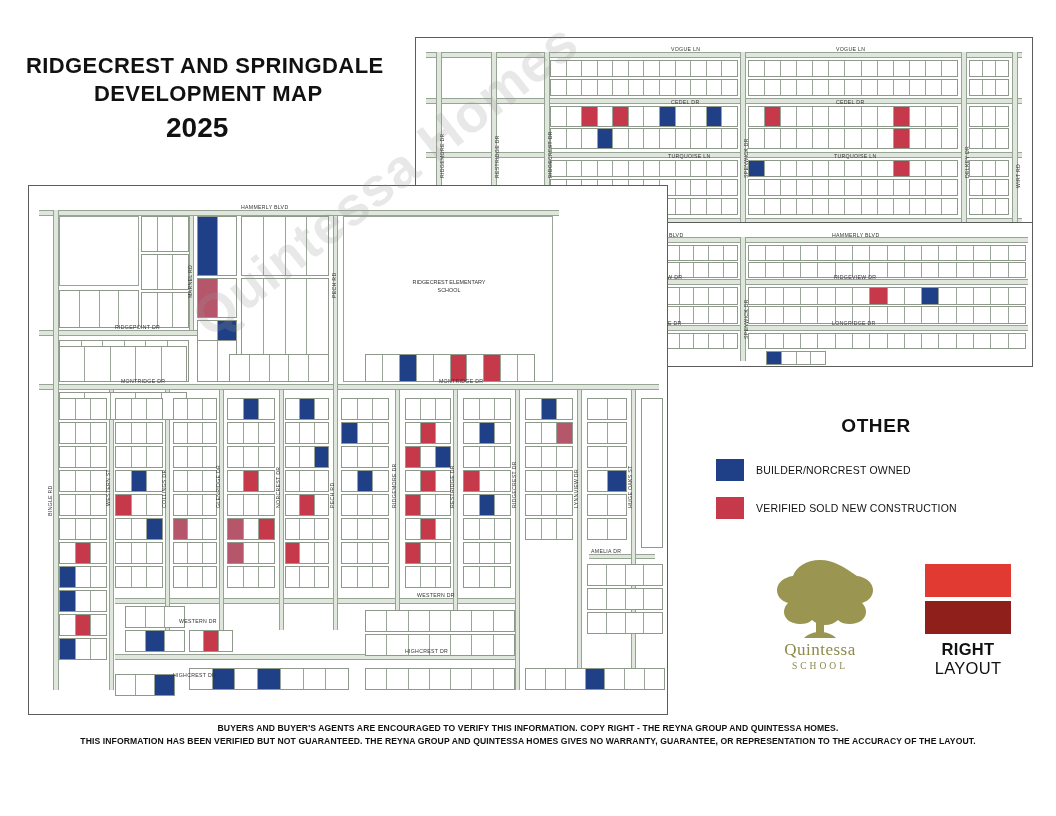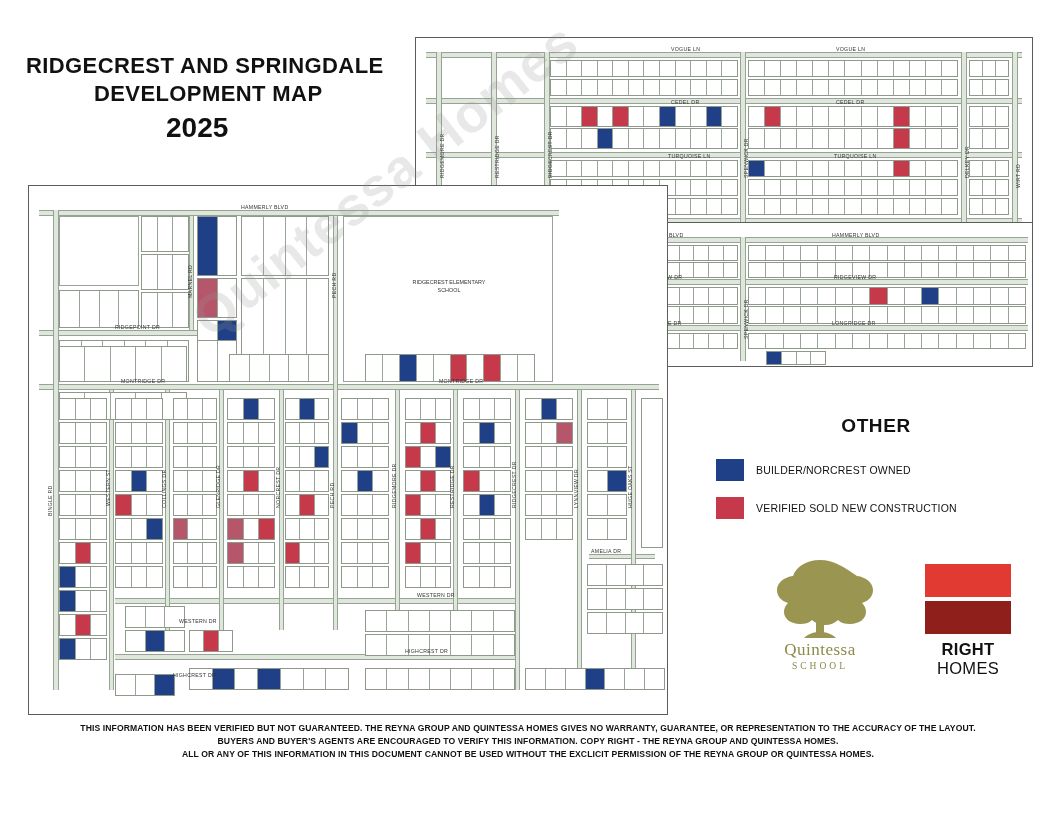--- a/index.html
+++ b/index.html
@@ -1386,7 +1386,7 @@
         <div class="bot"></div>
       </div>
       <div class="reyna-name">RIGHT</div>
-      <div class="reyna-sub">HOMES</div>
+      <div class="reyna-sub">LAYOUT</div>
     </div>
   </div>
 

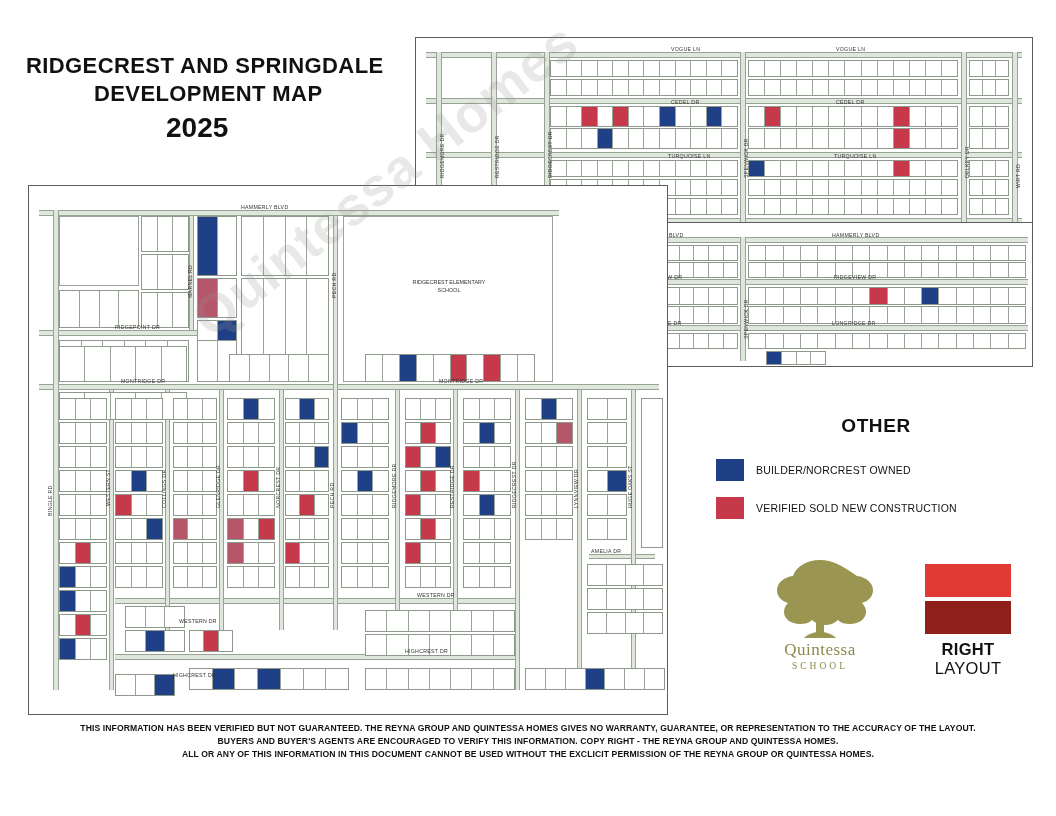--- a/index.html
+++ b/index.html
@@ -1391,8 +1391,8 @@
   </div>
 
   <div class="disclaimer">
+    <div>BUYERS AND BUYER'S AGENTS ARE ENCOURAGED TO VERIFY THIS INFORMATION. COPY RIGHT - THE REYNA GROUP AND QUINTESSA HOMES.</div>
     <div>THIS INFORMATION HAS BEEN VERIFIED BUT NOT GUARANTEED. THE REYNA GROUP AND QUINTESSA HOMES GIVES NO WARRANTY, GUARANTEE, OR REPRESENTATION TO THE ACCURACY OF THE LAYOUT.</div>
-    <div>BUYERS AND BUYER'S AGENTS ARE ENCOURAGED TO VERIFY THIS INFORMATION. COPY RIGHT - THE REYNA GROUP AND QUINTESSA HOMES.</div>
     <div>ALL OR ANY OF THIS INFORMATION IN THIS DOCUMENT CANNOT BE USED WITHOUT THE EXCLICIT PERMISSION OF THE REYNA GROUP OR QUINTESSA HOMES.</div>
   </div>
 

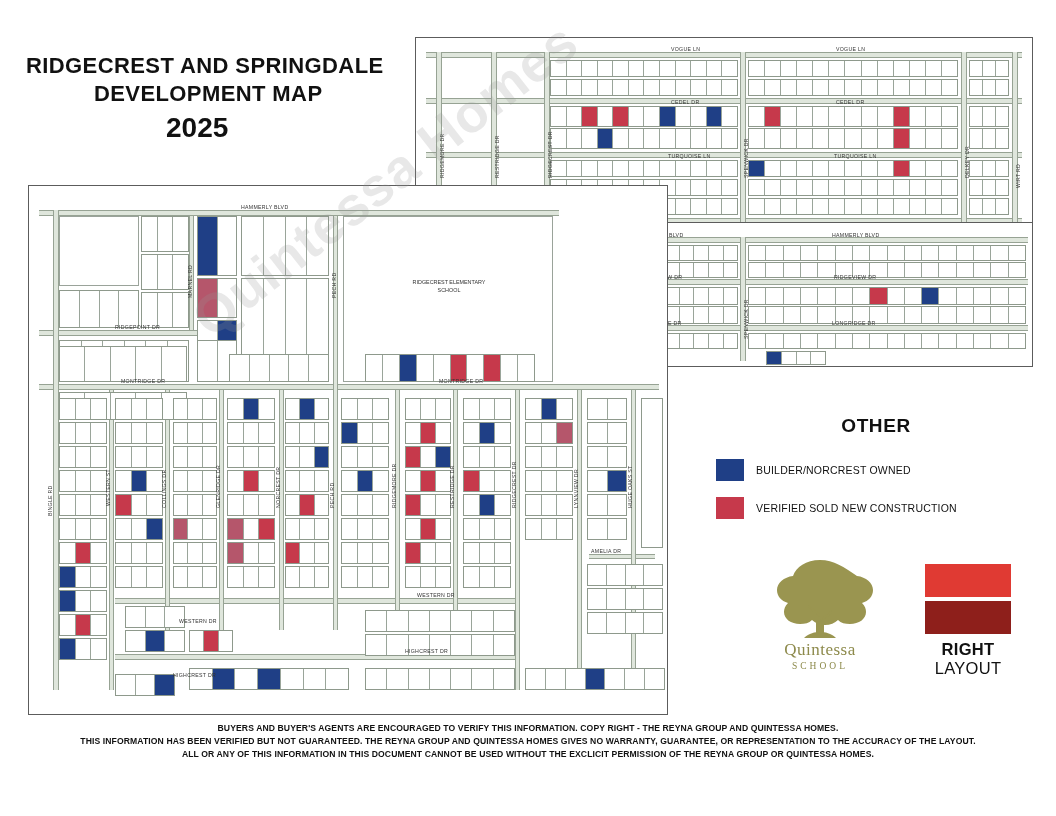--- a/index.html
+++ b/index.html
@@ -1393,7 +1393,6 @@
   <div class="disclaimer">
     <div>BUYERS AND BUYER'S AGENTS ARE ENCOURAGED TO VERIFY THIS INFORMATION. COPY RIGHT - THE REYNA GROUP AND QUINTESSA HOMES.</div>
     <div>THIS INFORMATION HAS BEEN VERIFIED BUT NOT GUARANTEED. THE REYNA GROUP AND QUINTESSA HOMES GIVES NO WARRANTY, GUARANTEE, OR REPRESENTATION TO THE ACCURACY OF THE LAYOUT.</div>
-    <div>ALL OR ANY OF THIS INFORMATION IN THIS DOCUMENT CANNOT BE USED WITHOUT THE EXCLICIT PERMISSION OF THE REYNA GROUP OR QUINTESSA HOMES.</div>
   </div>
 
 </div>

